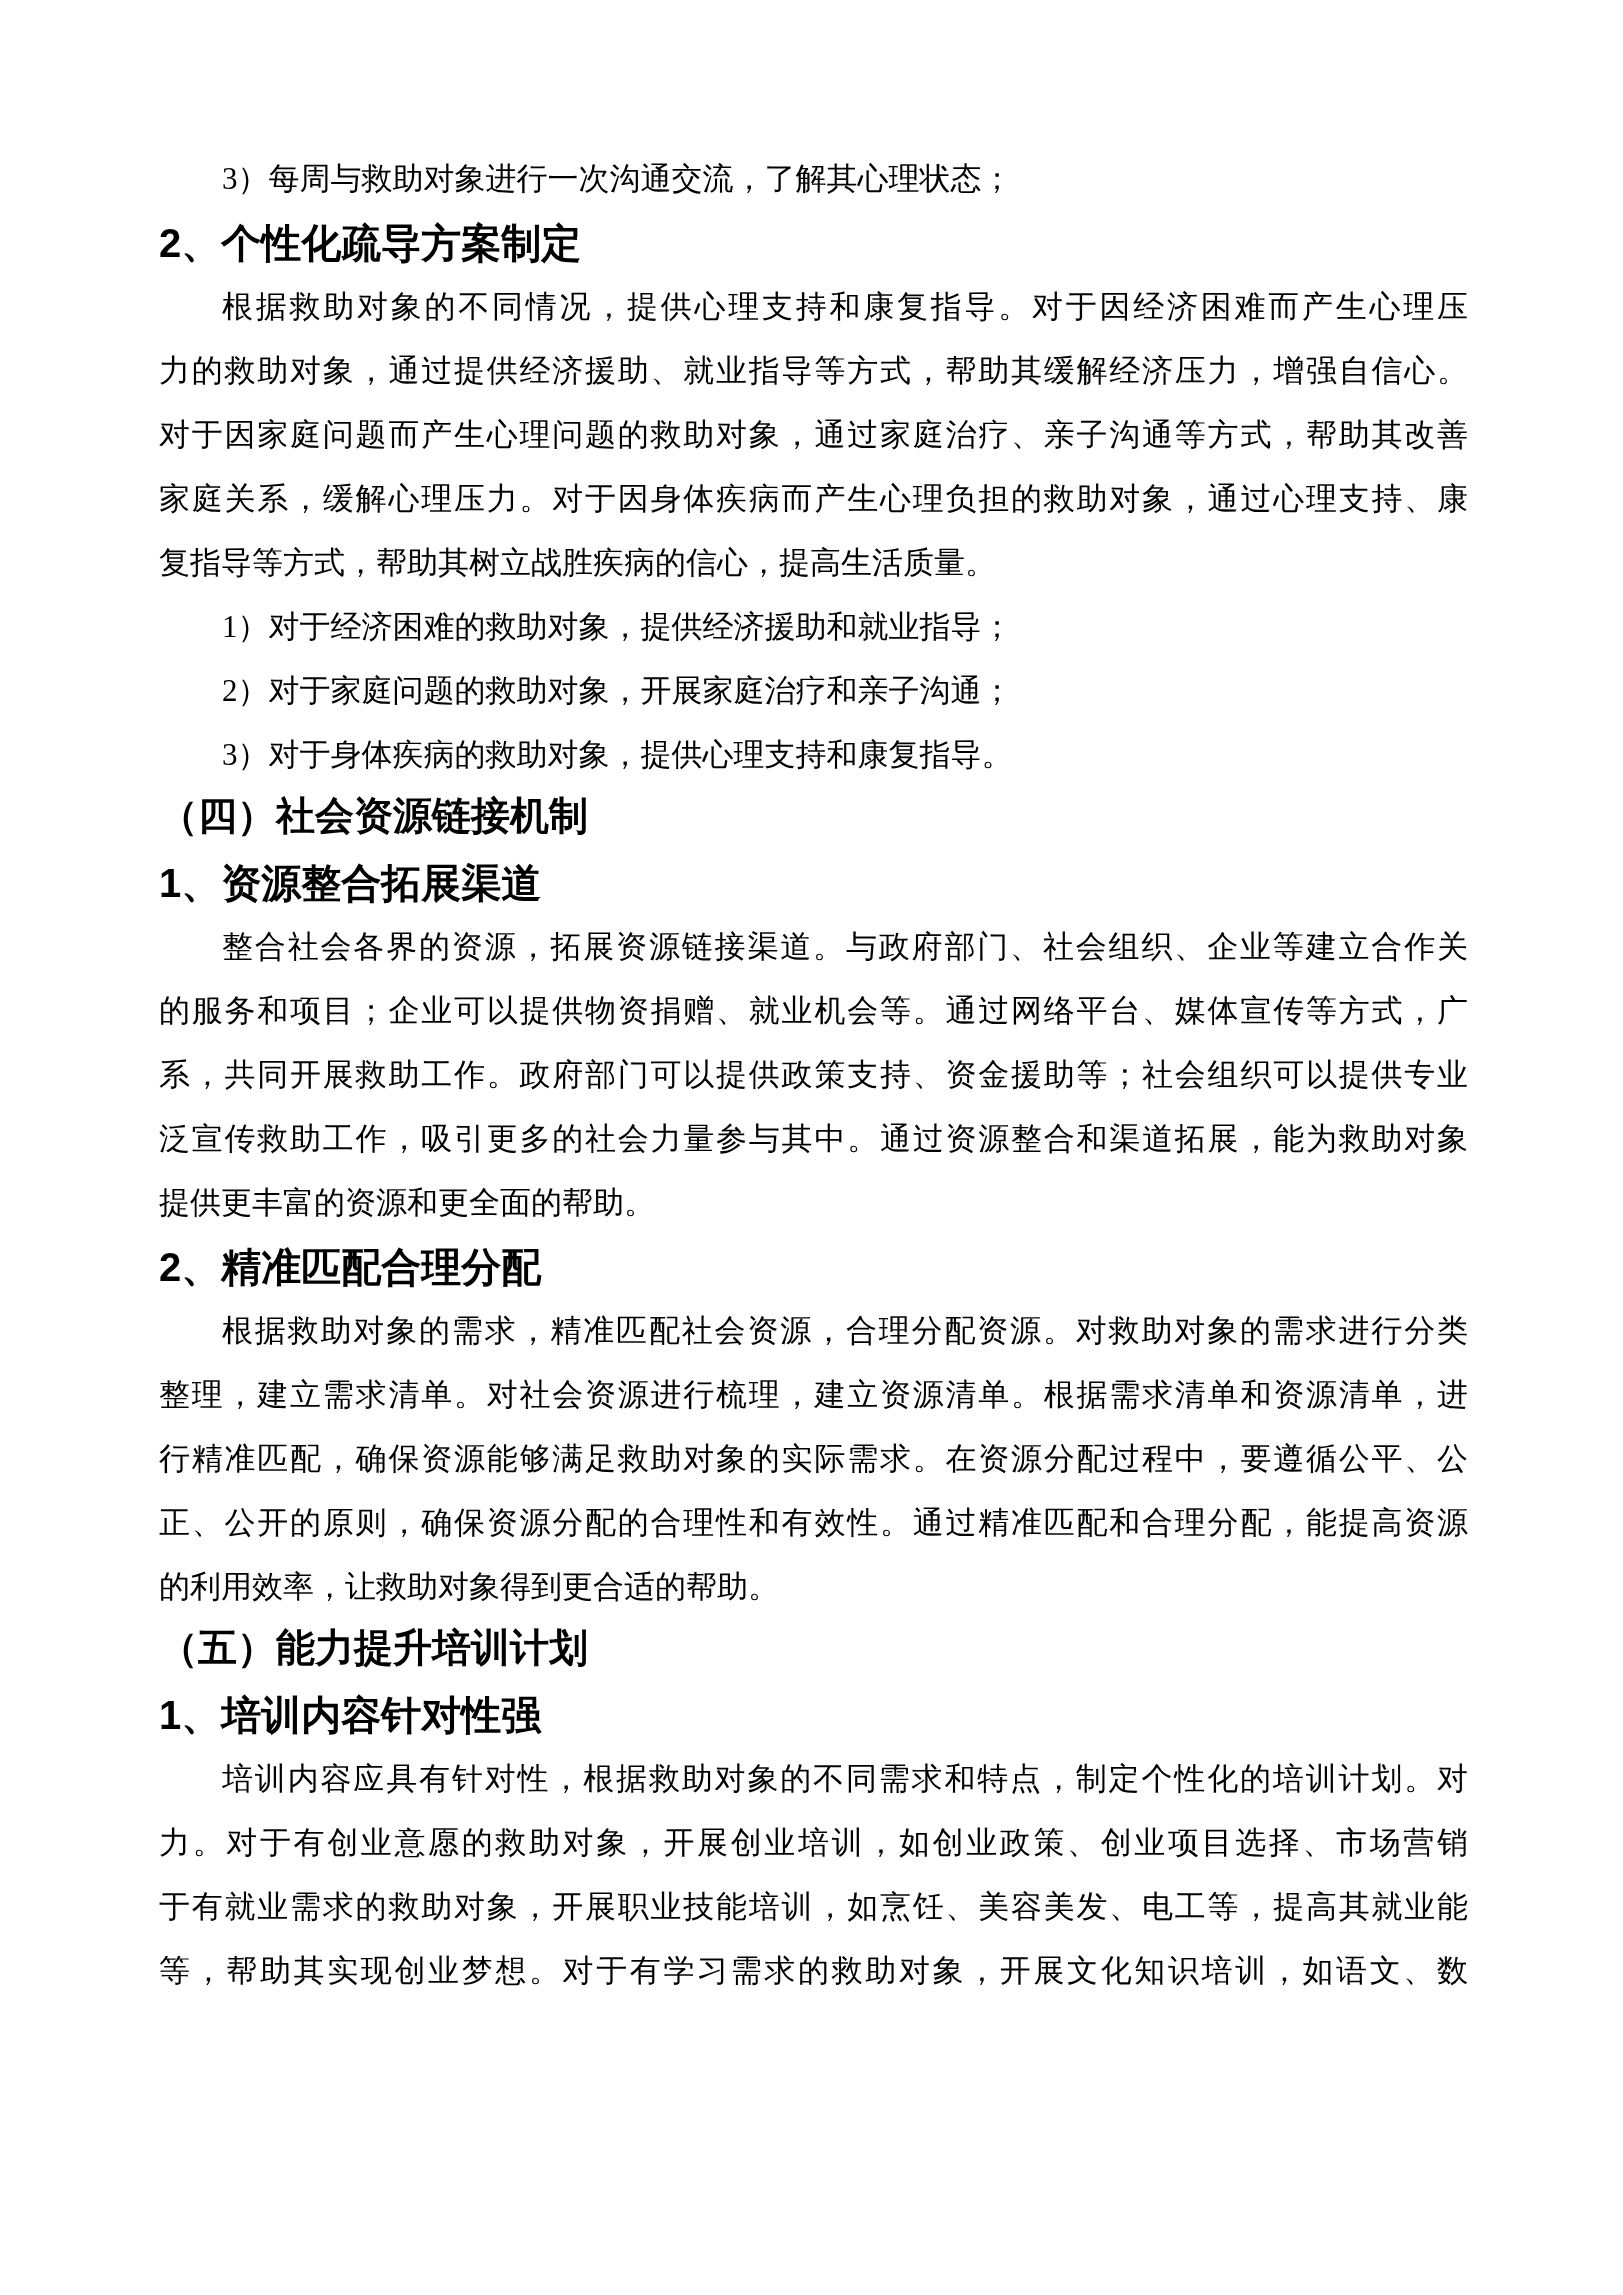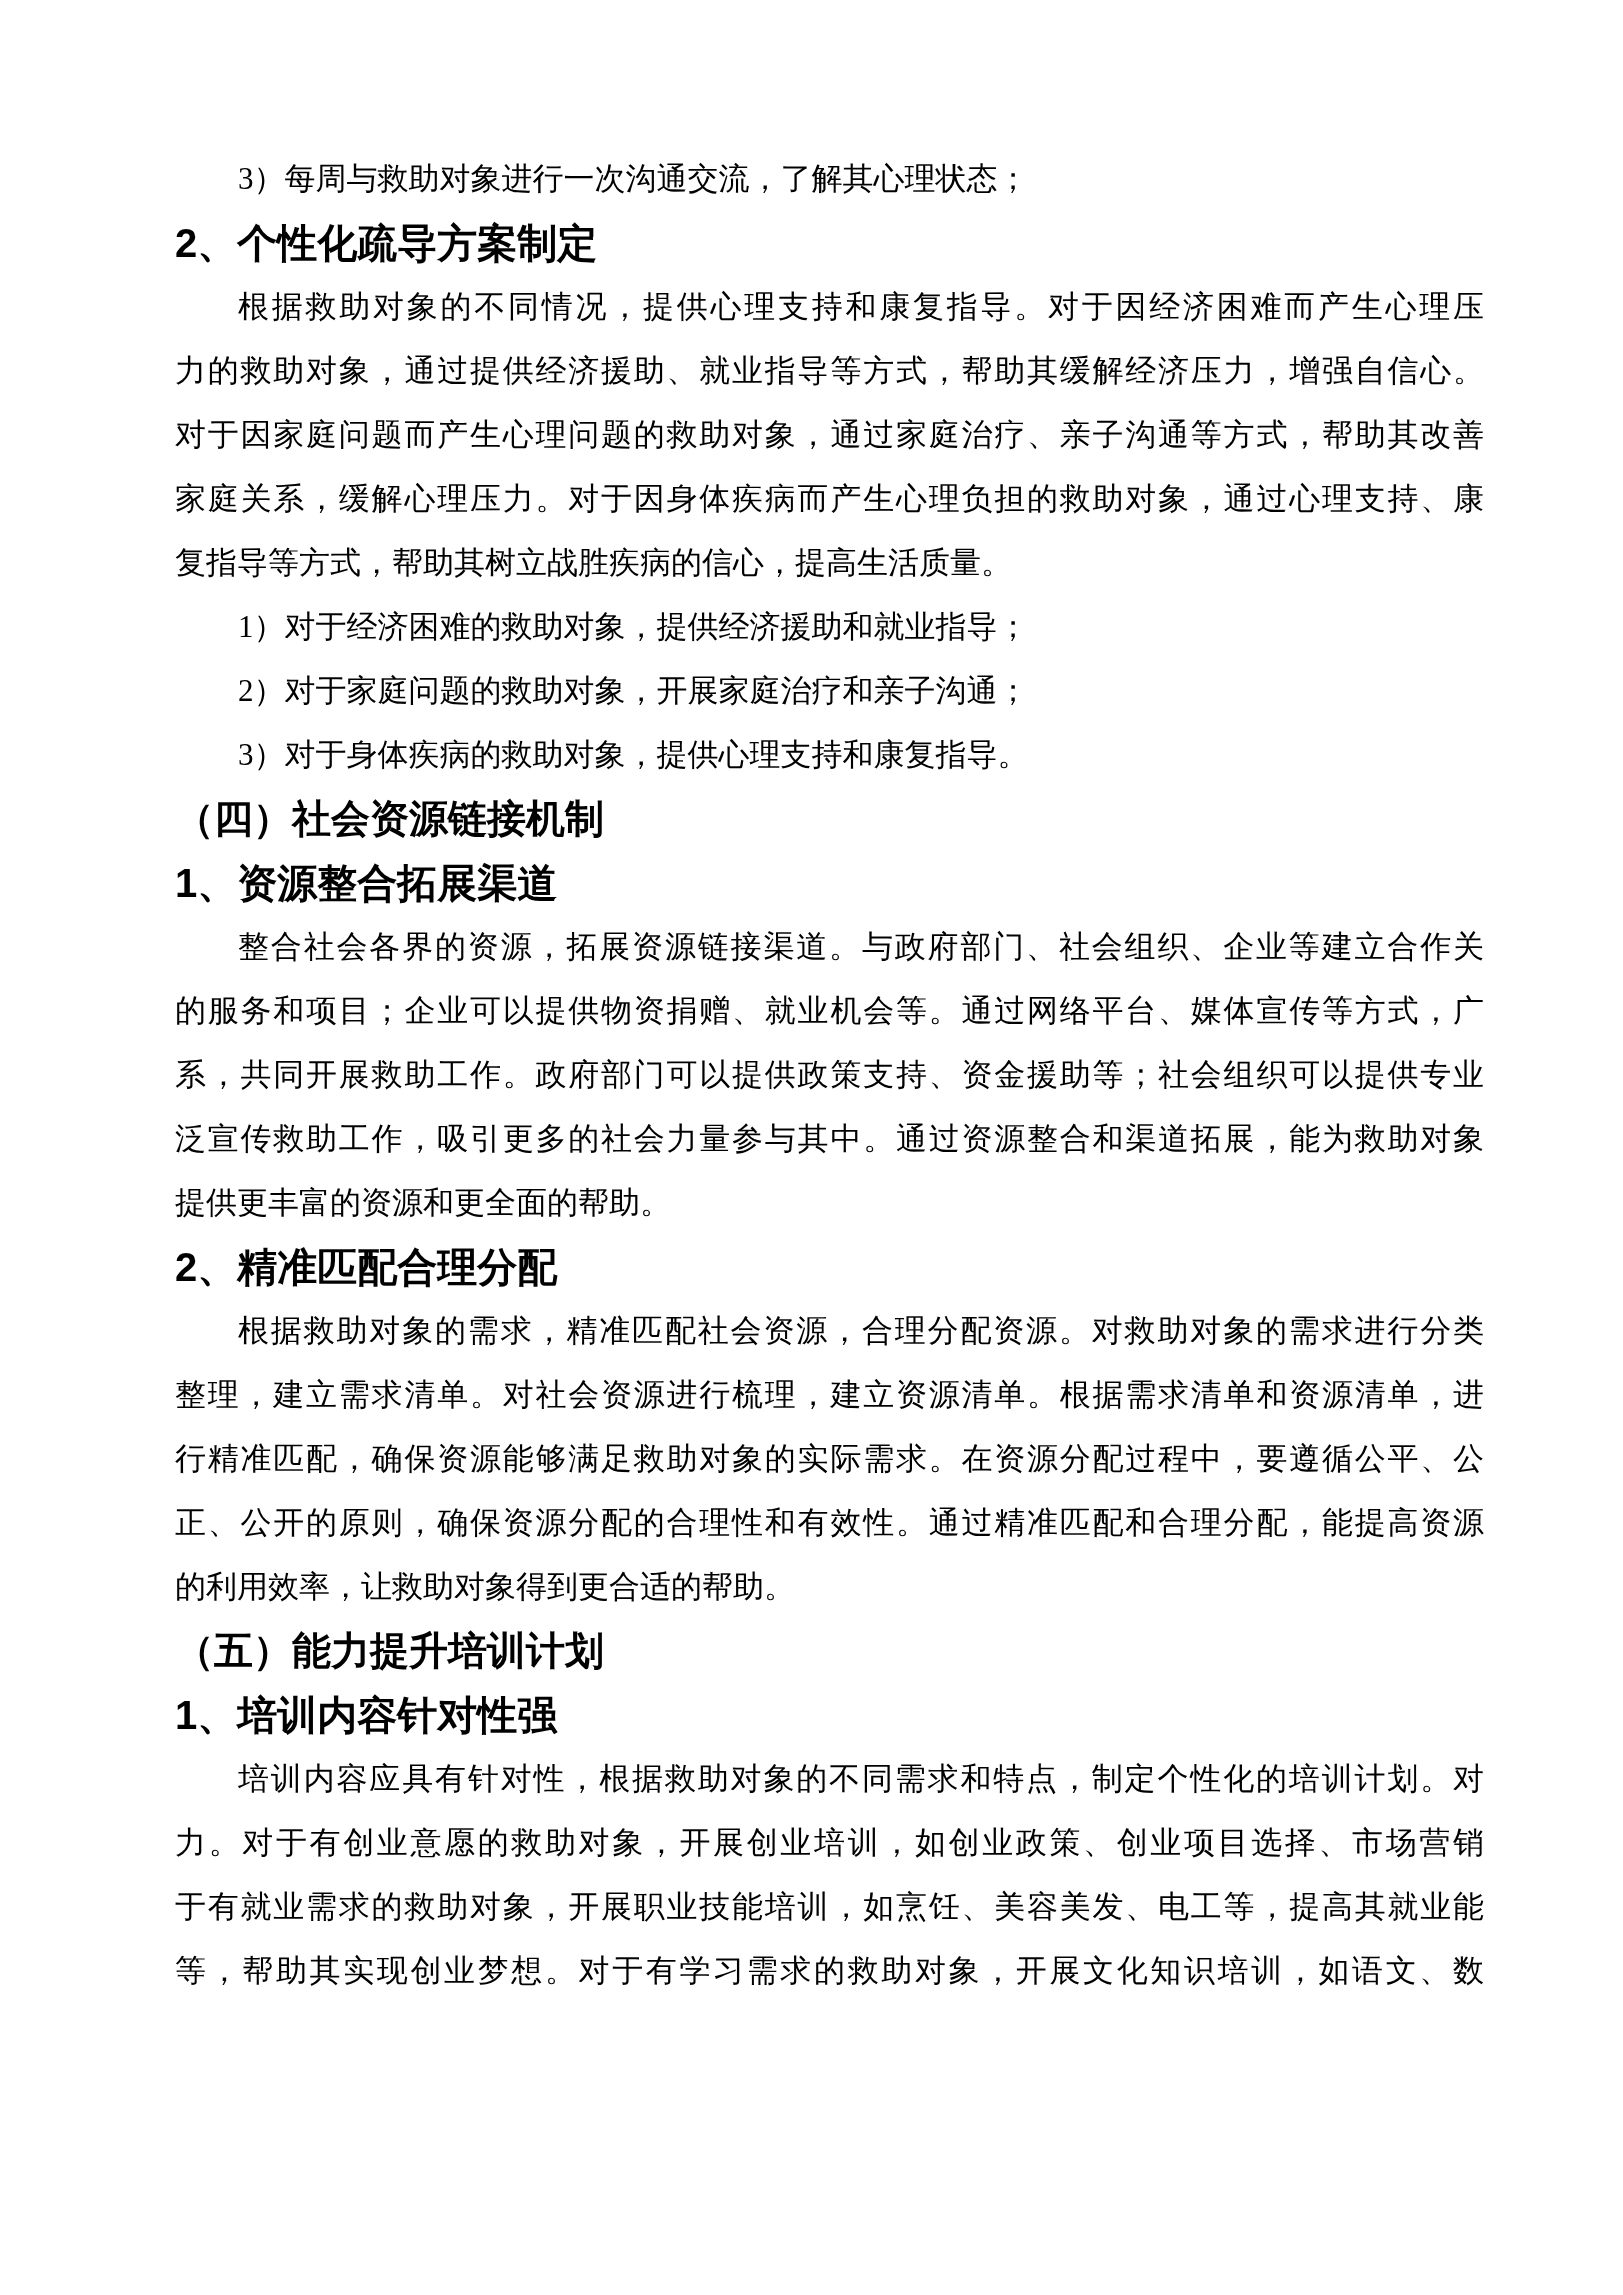--- a/index.html
+++ b/index.html
@@ -20,7 +20,7 @@
   }
   .content {
     position: absolute;
-    left: 175px;
+    left: 159px;
     top: 147px;
     width: 1309px;
   }

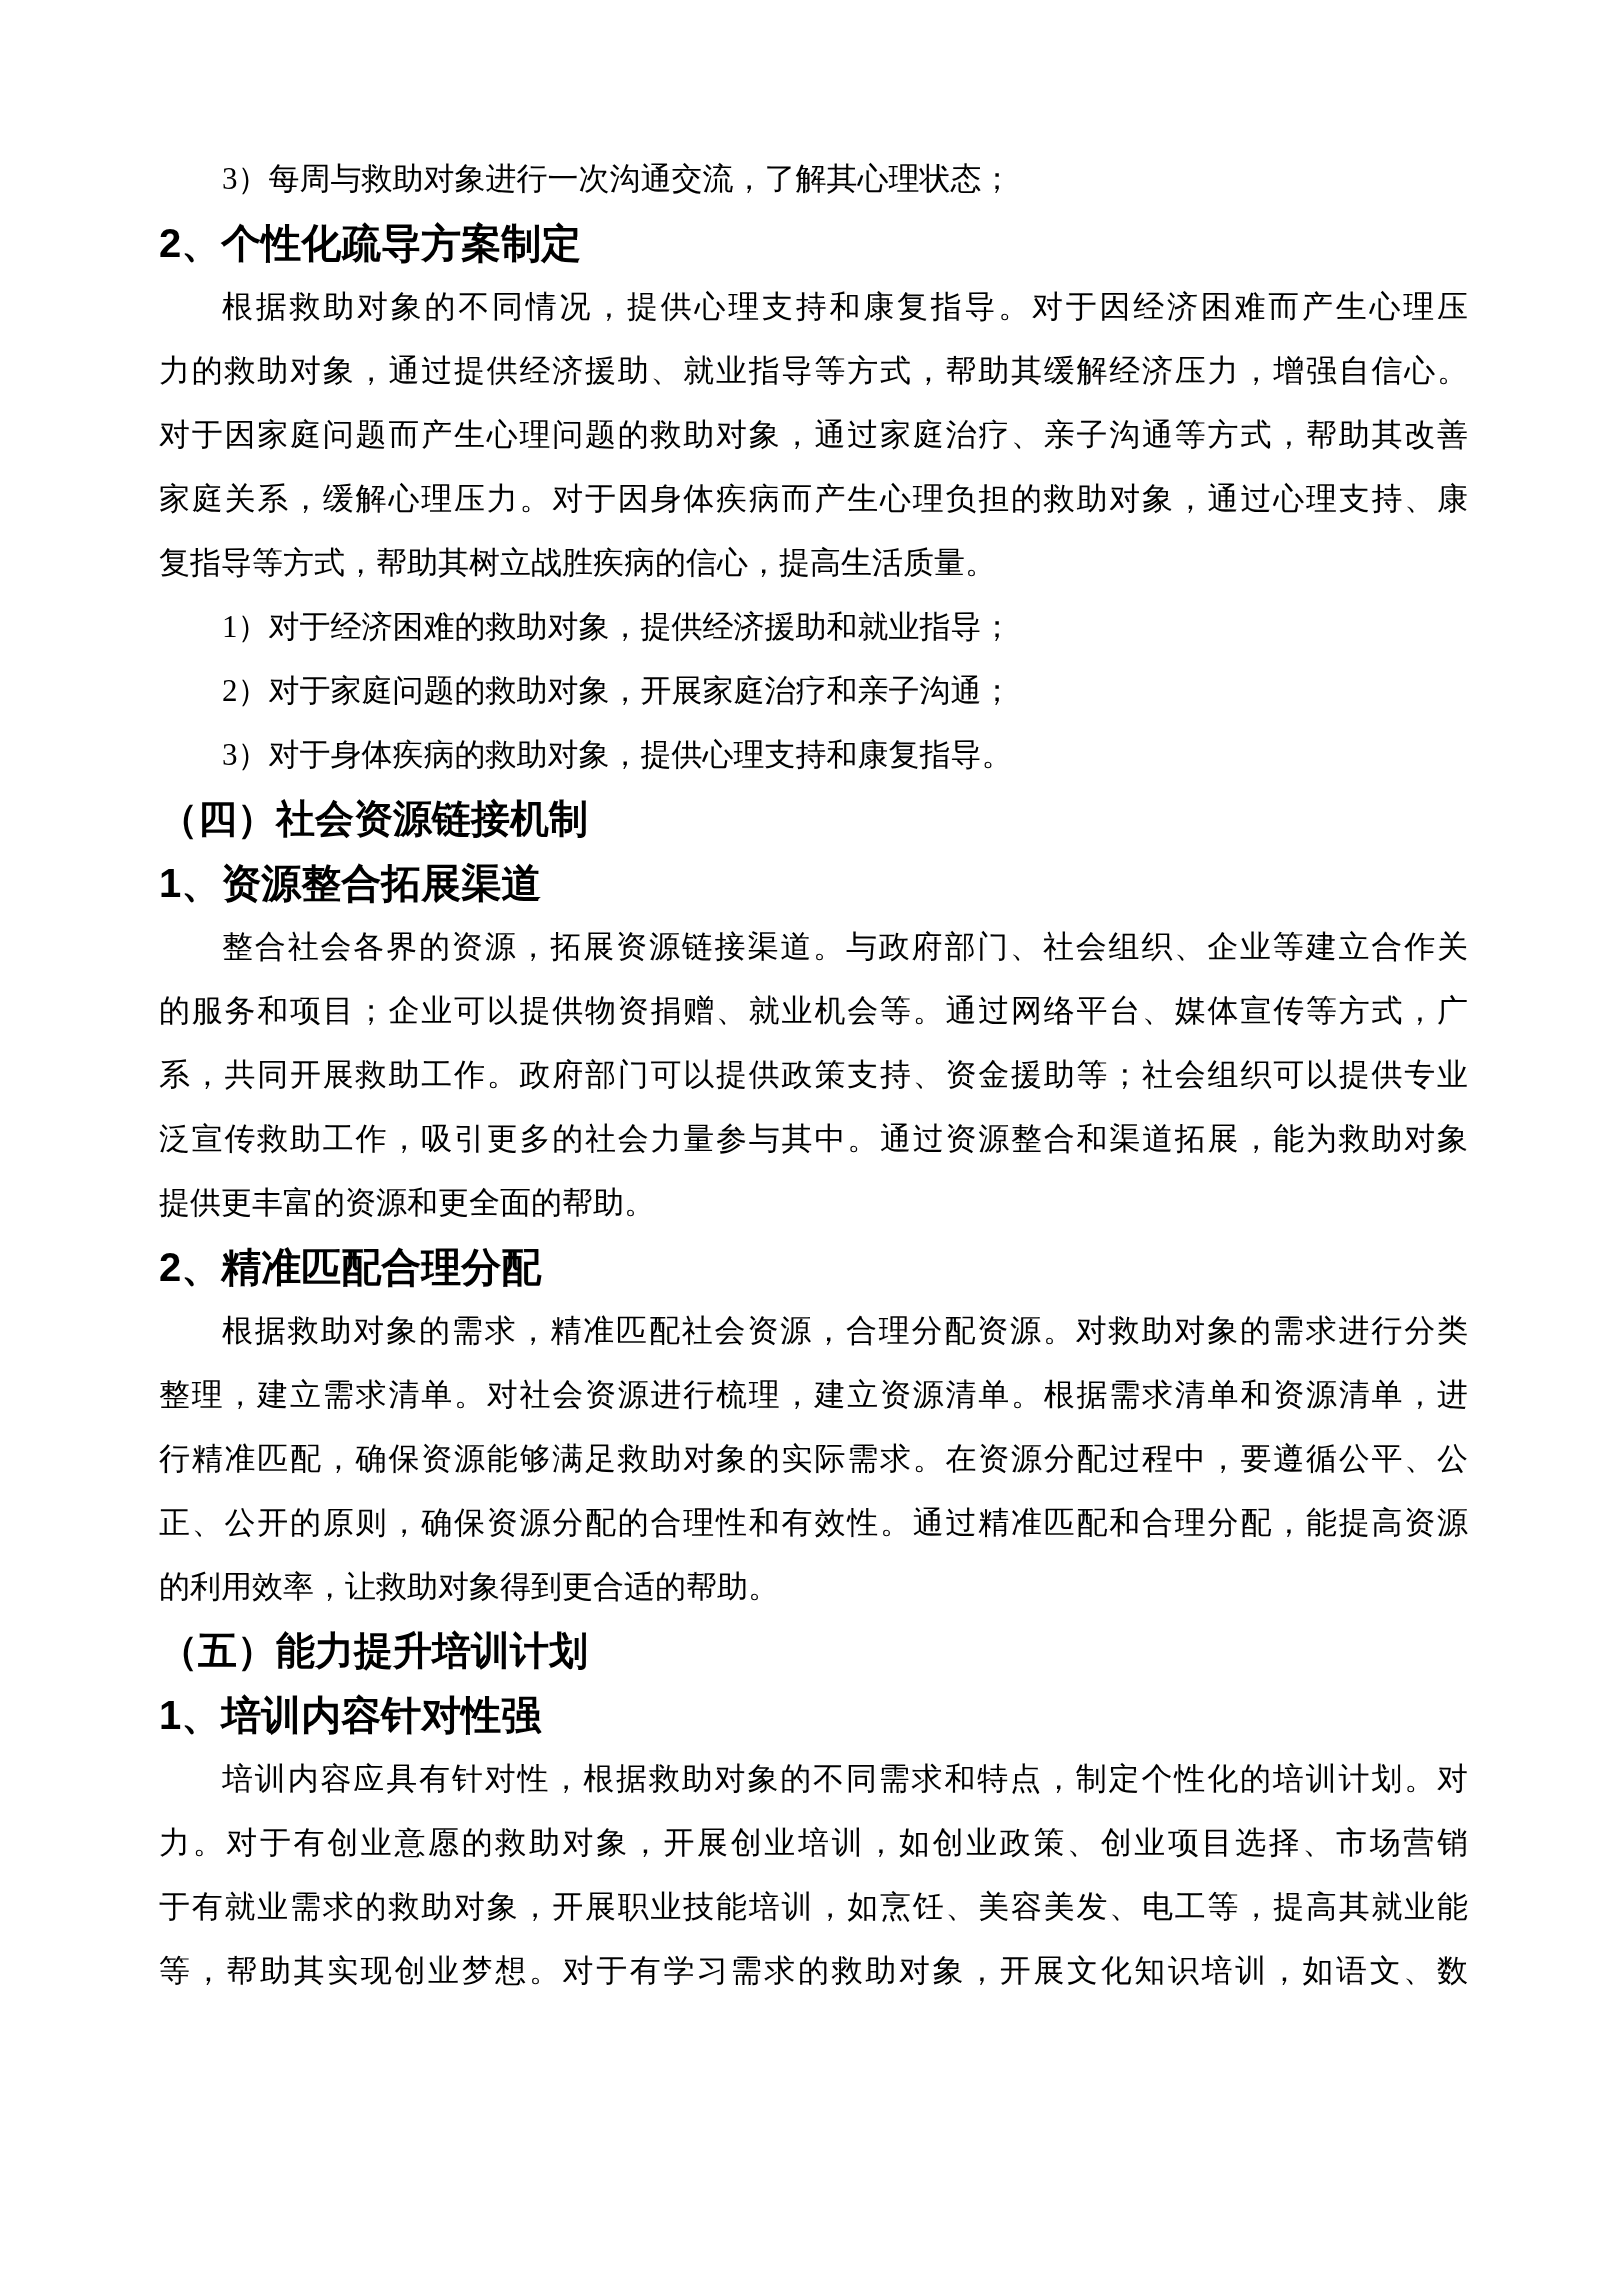--- a/index.html
+++ b/index.html
@@ -55,7 +55,7 @@
   }
   
   .h1 {
-    font-family: Liberation Serif, serif;
+    font-family: Liberation Mono, monospace;
     font-weight: bold;
     font-size: 39px;
   }

